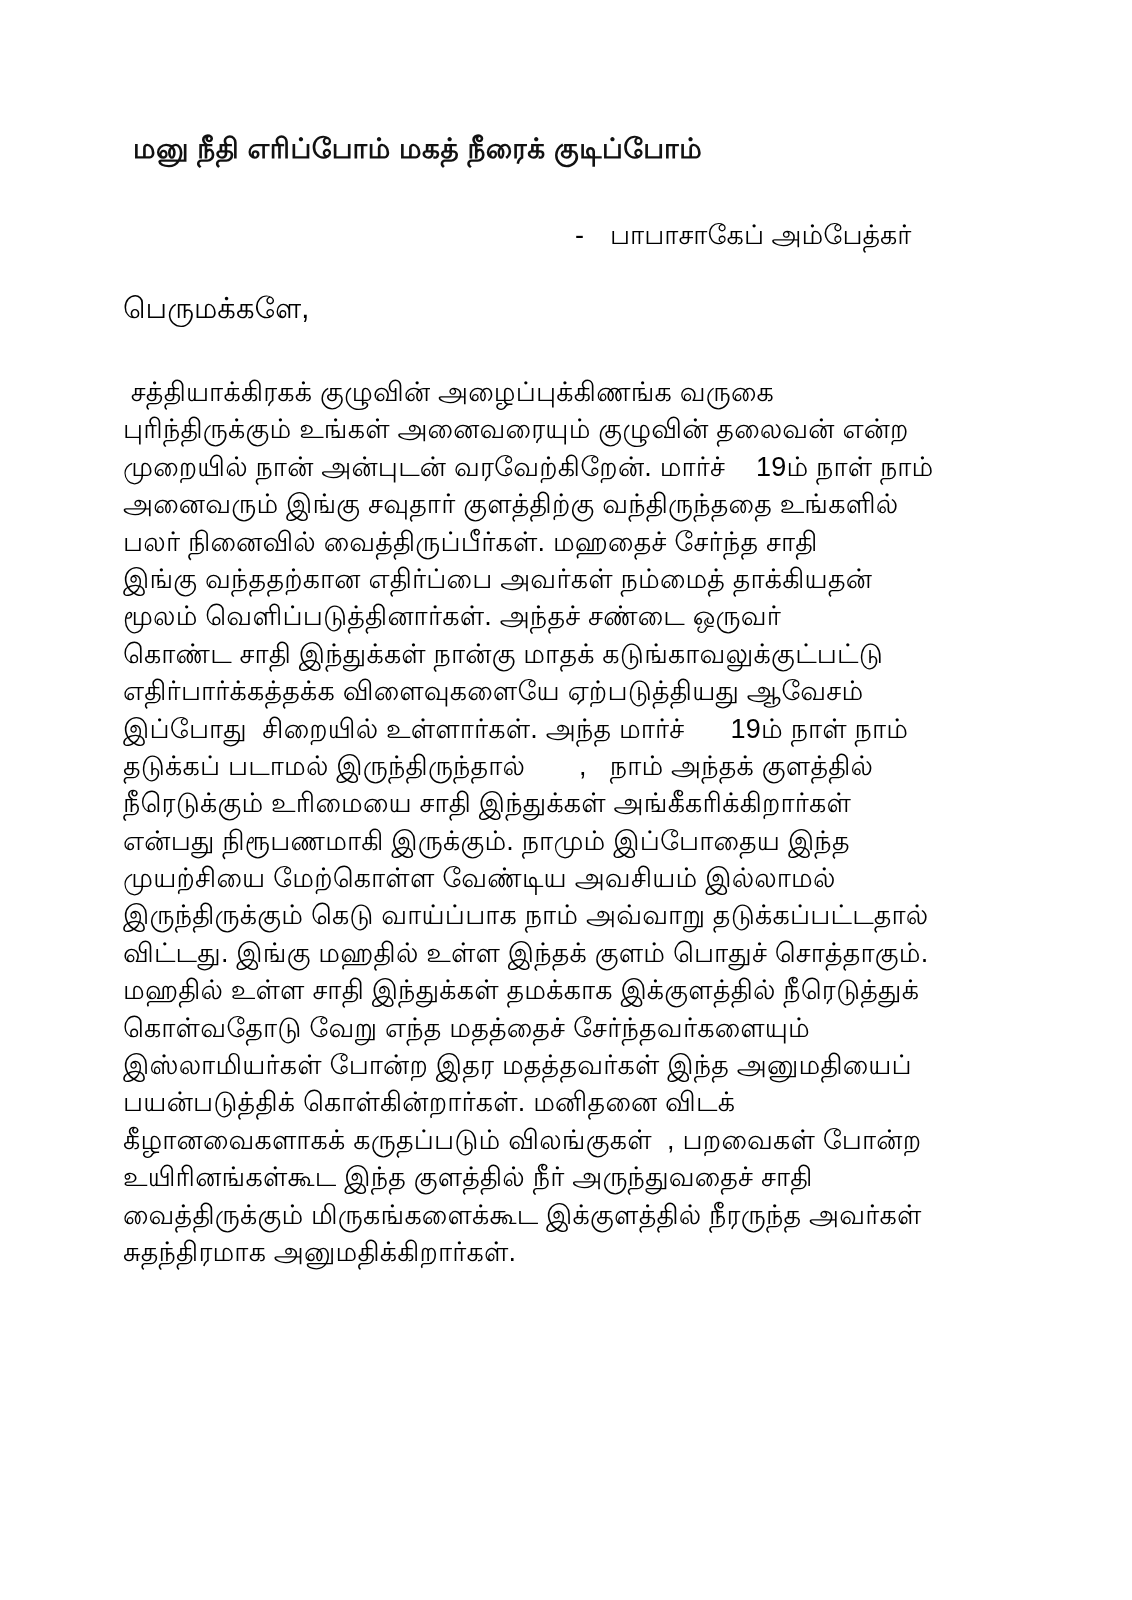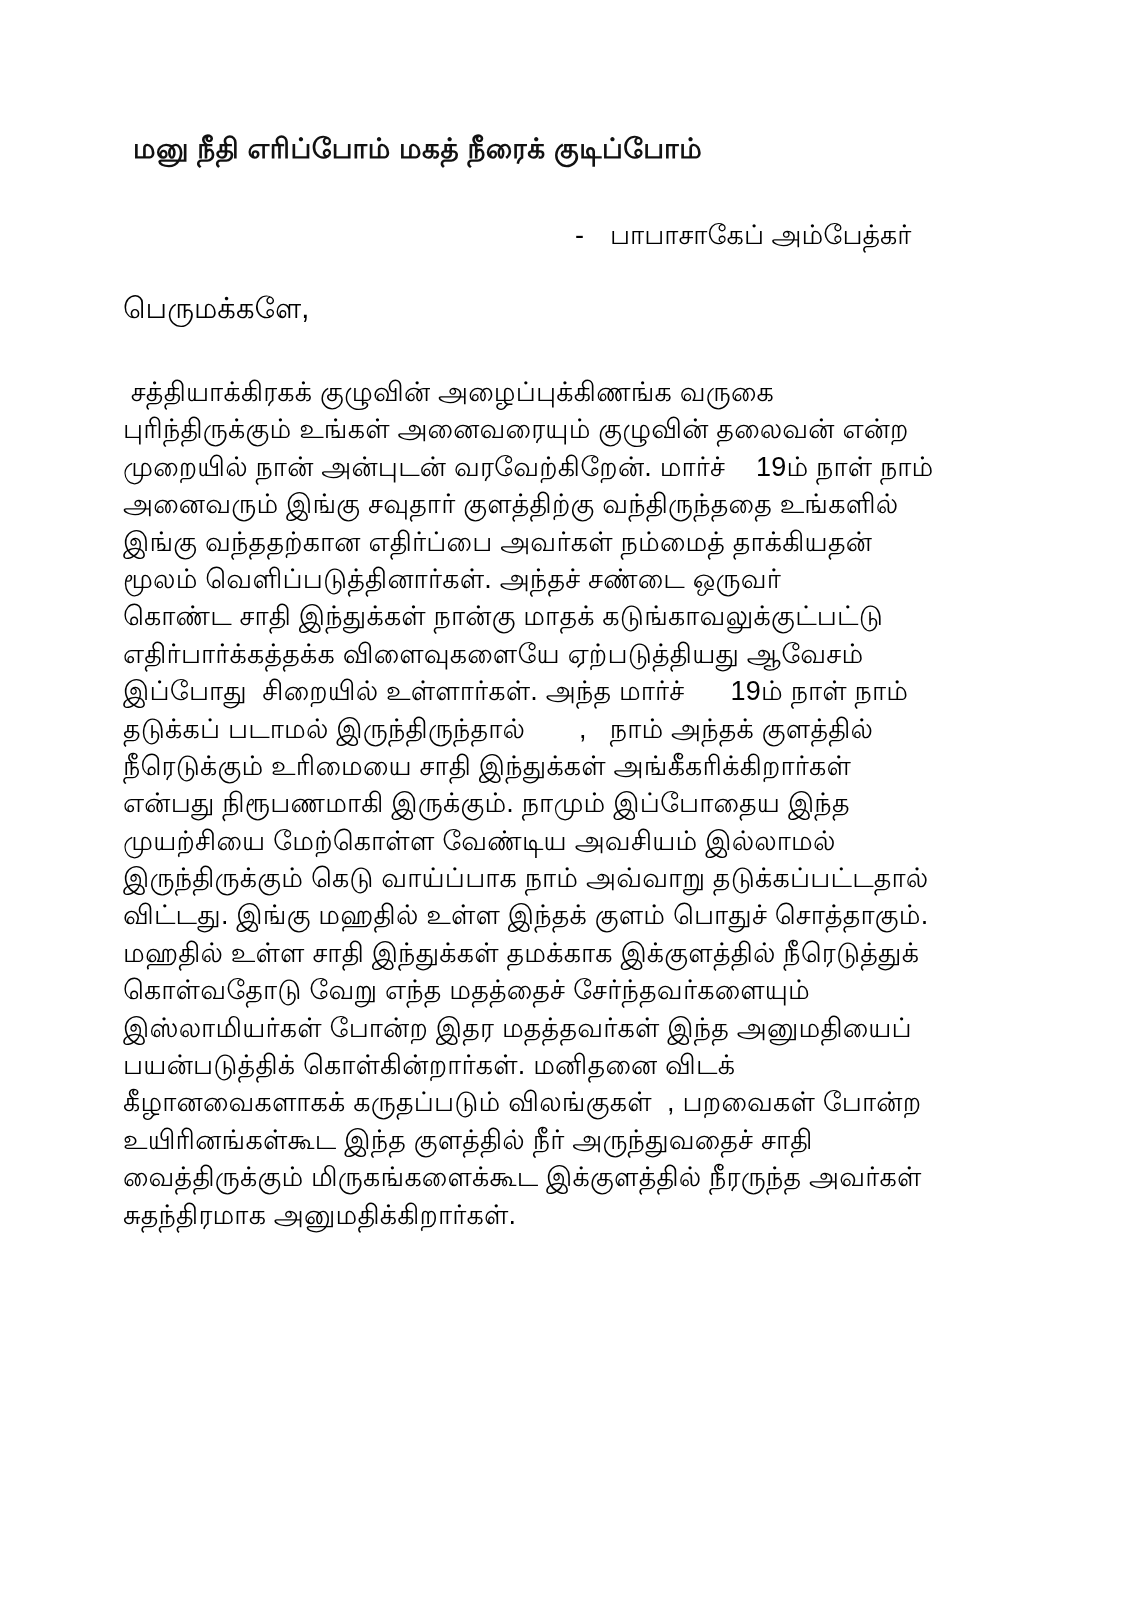--- a/index.html
+++ b/index.html
@@ -80,6 +80,7 @@
       <div class="body-line">புரிந்திருக்கும் உங்கள் அனைவரையும் குழுவின் தலைவன் என்ற</div>
       <div class="body-line">முறையில் நான் அன்புடன் வரவேற்கிறேன். மார்ச்    19ம் நாள் நாம்</div>
       <div class="body-line">அனைவரும் இங்கு சவுதார் குளத்திற்கு வந்திருந்ததை உங்களில்</div>
+      <div class="body-line">பலர் நினைவில் வைத்திருப்பீர்கள். மஹதைச் சேர்ந்த சாதி</div>
       <div class="body-line">இங்கு வந்ததற்கான எதிர்ப்பை அவர்கள் நம்மைத் தாக்கியதன்</div>
       <div class="body-line">மூலம் வெளிப்படுத்தினார்கள். அந்தச் சண்டை ஒருவர்</div>
       <div class="body-line">கொண்ட சாதி இந்துக்கள் நான்கு மாதக் கடுங்காவலுக்குட்பட்டு</div>

